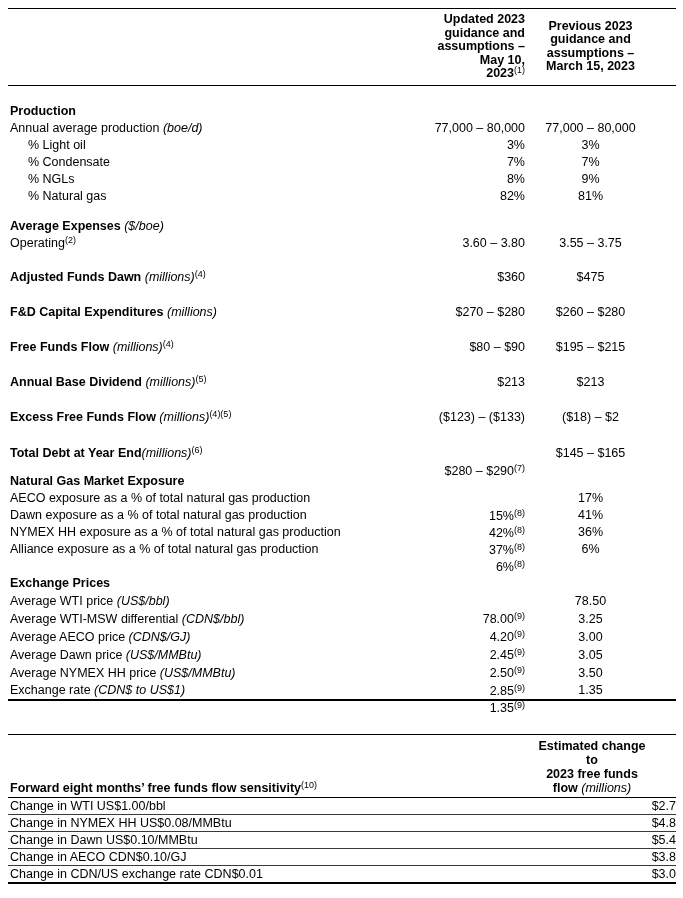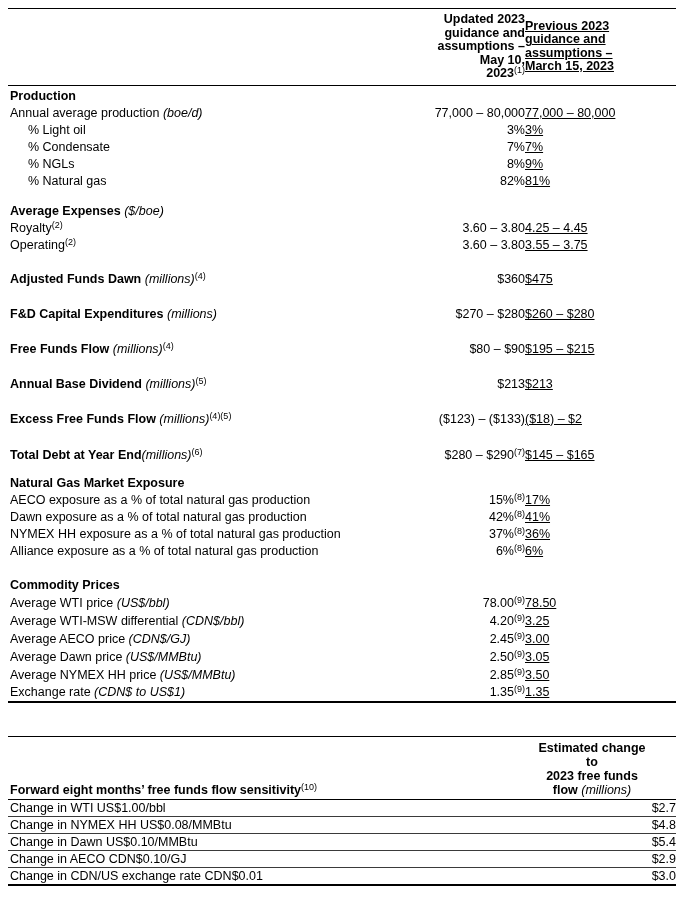--- a/index.html
+++ b/index.html
@@ -25,7 +25,7 @@
   }
   .t1 thead th.c3h { vertical-align: middle; }
   .c2 { text-align: right; }
-  .c3 { text-align: left; padding-right: 20px !important; text-decoration: underline; }
+  .c3 { text-align: center; padding-right: 20px !important; }
   .t1 td { height: 17px; line-height: 17px; white-space: nowrap; }
   .t1 tbody tr:first-child td { padding-top: 2px; }
   .t1 tbody tr:last-child td { }

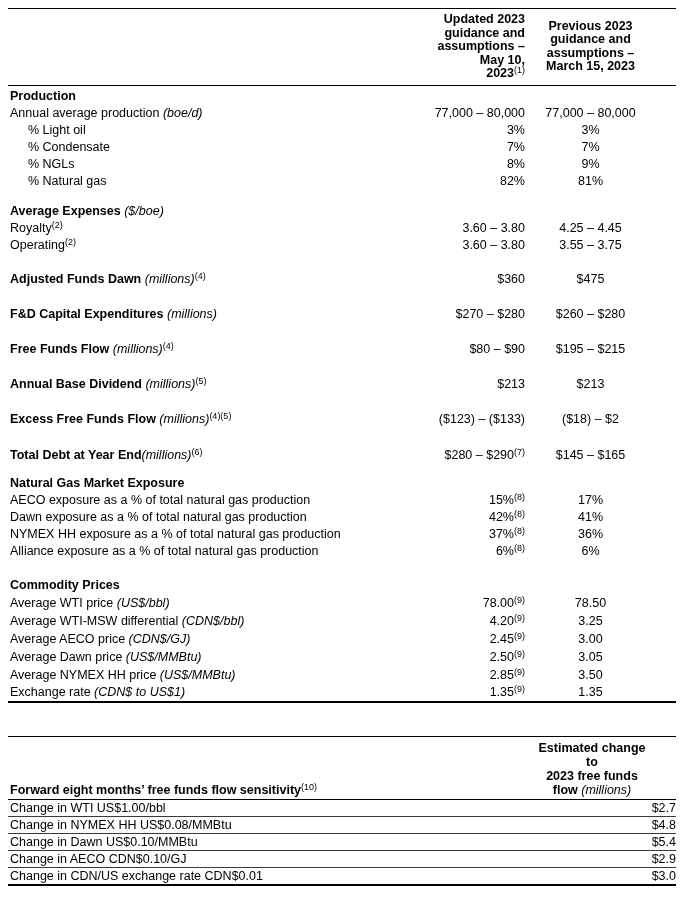--- a/index.html
+++ b/index.html
@@ -27,7 +27,7 @@
   .c2 { text-align: right; }
   .c3 { text-align: center; padding-right: 20px !important; }
   .t1 td { height: 17px; line-height: 17px; white-space: nowrap; }
-  .t1 tbody tr:first-child td { padding-top: 2px; }
+  .t1 tbody tr:first-child td { padding-top: 17px; }
   .t1 tbody tr:last-child td { }
   .t1 tr.r18 td { height: 18px; }
   .t1 td.lbl { padding-left: 2px; }

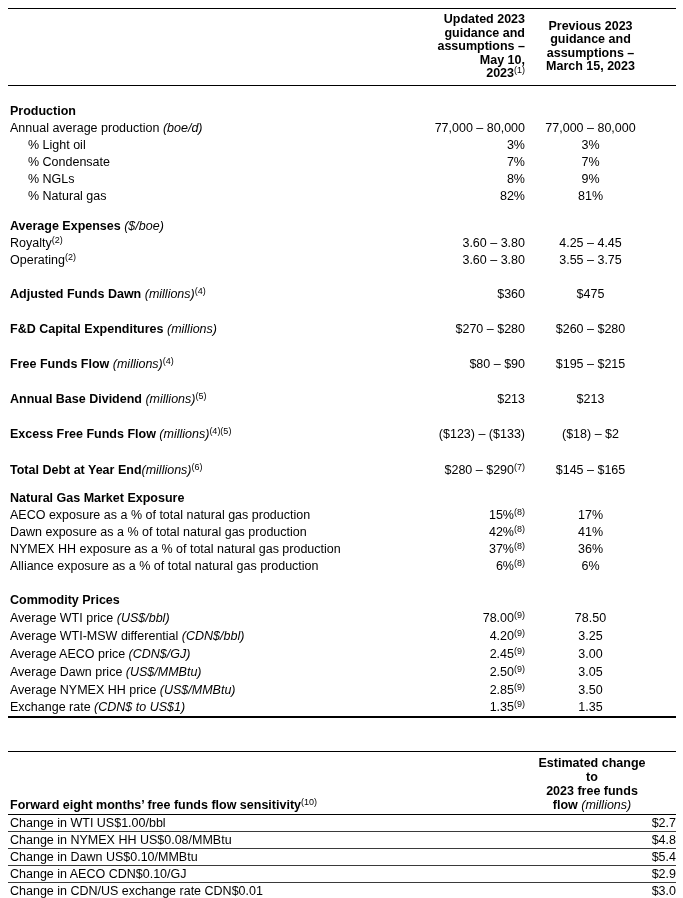--- a/index.html
+++ b/index.html
@@ -110,11 +110,6 @@
           <td colspan="3" class="lbl">Average Expenses<em class="unit"> ($/boe)</em></td>
         </tr>
         <tr>
-          <td class="lbl"><span class="">Royalty</span><sup>(2)</sup></td>
-          <td class="c2">3.60 – 3.80</td>
-          <td class="c3">4.25 – 4.45</td>
-        </tr>
-        <tr>
           <td class="lbl"><span class="">Operating</span><sup>(2)</sup></td>
           <td class="c2">3.60 – 3.80</td>
           <td class="c3">3.55 – 3.75</td>

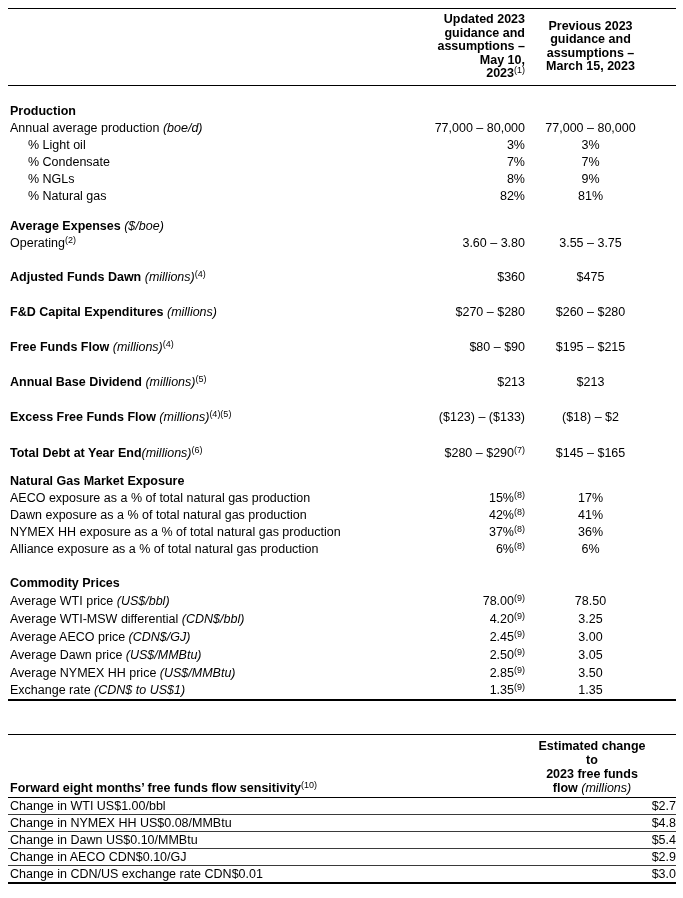--- a/index.html
+++ b/index.html
@@ -36,7 +36,7 @@
   .b { font-weight: bold; }
   .unit { font-style: italic; font-weight: normal; }
   sup { font-size: 9px; line-height: 0; vertical-align: 4px; font-weight: normal; font-style: normal; }
-  .vshift { position: relative; top: 0; margin-left: 30px; }
+  .vshift { position: relative; top: 18px; margin-left: 30px; }
 
   tr.spacer td { height: 17px; }
   tr.spacer.s td { height: 11px; }

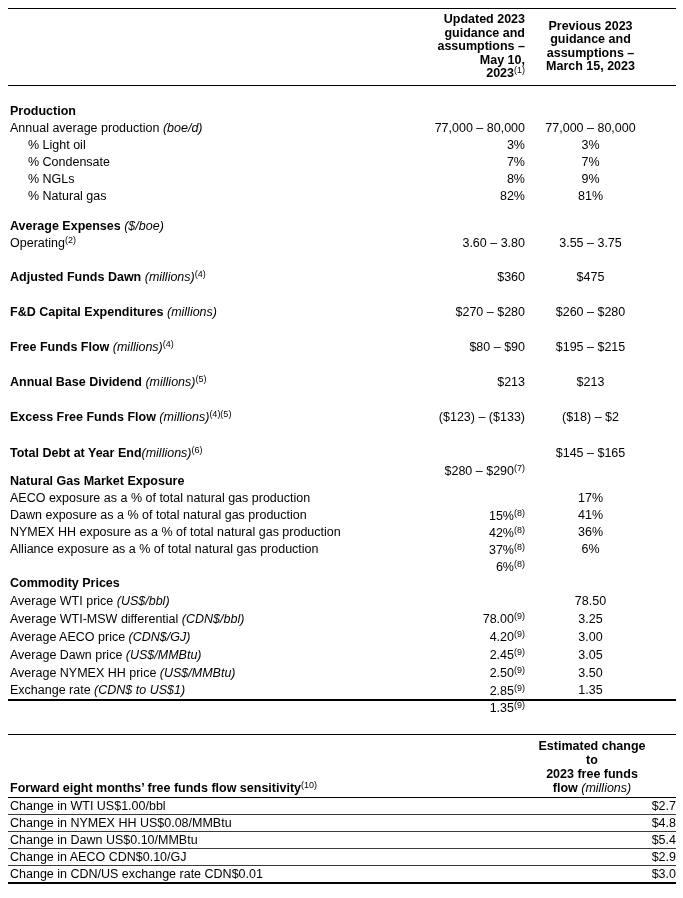--- a/index.html
+++ b/index.html
@@ -192,7 +192,7 @@
           <td colspan="3"></td>
         </tr>
         <tr class="section">
-          <td colspan="3" class="lbl">Commodity Prices</td>
+          <td colspan="3" class="lbl">Exchange Prices</td>
         </tr>
         <tr class="r18">
           <td class="lbl"><span class="">Average WTI price</span><em class="unit"> (US$/bbl)</em></td>

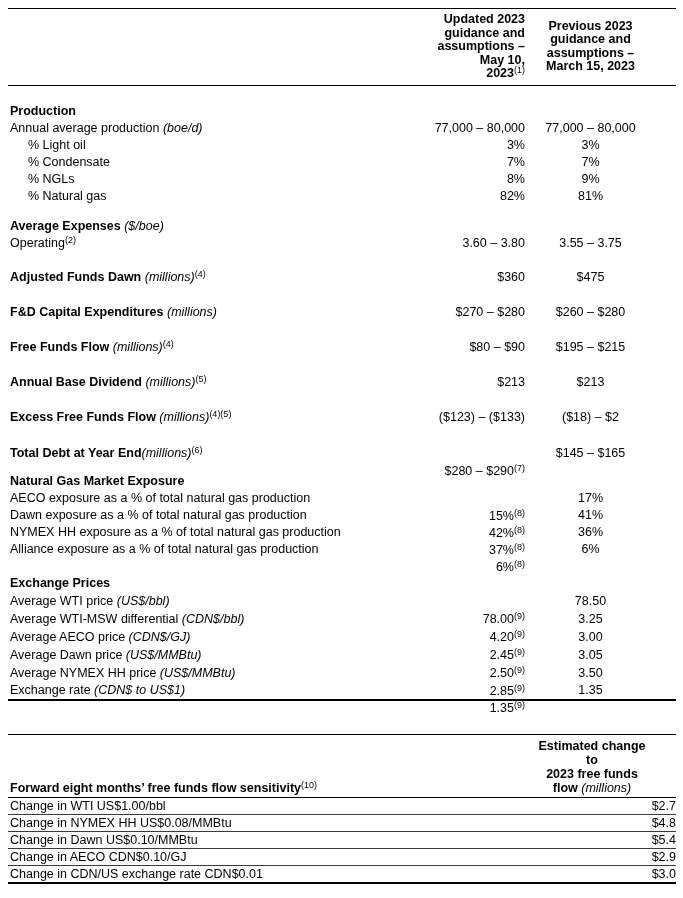--- a/index.html
+++ b/index.html
@@ -255,7 +255,7 @@
         </tr>
         <tr>
           <td class="lbl">Change in AECO CDN$0.10/GJ</td>
-          <td class="val">$2.9</td>
+          <td class="val">$3.8</td>
         </tr>
         <tr>
           <td class="lbl">Change in CDN/US exchange rate CDN$0.01</td>

